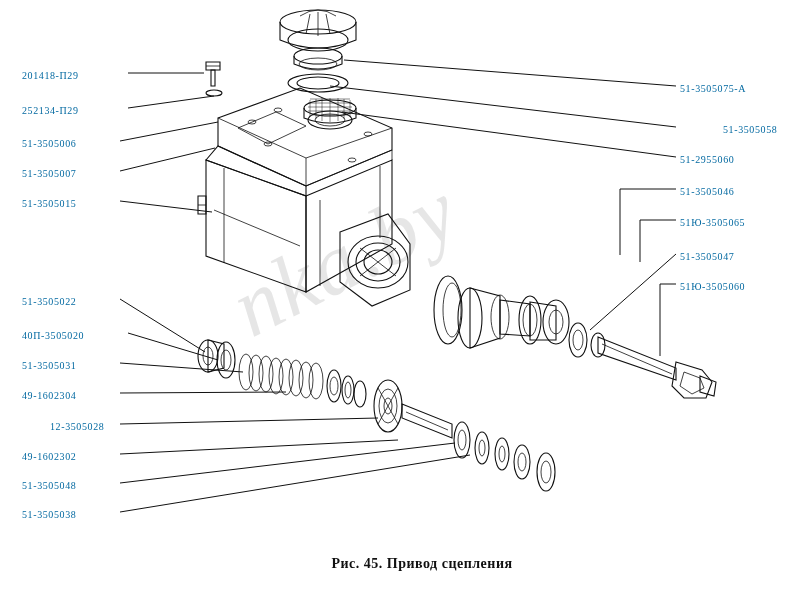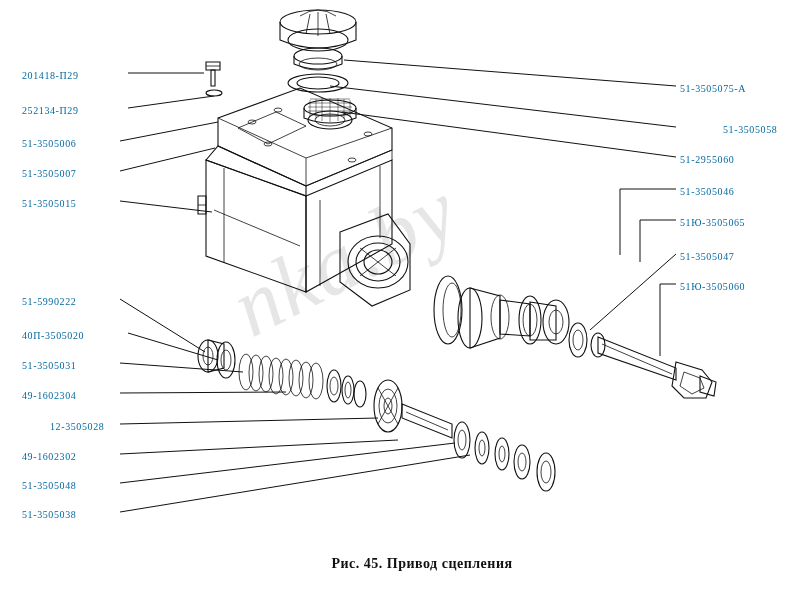--- a/index.html
+++ b/index.html
@@ -313,7 +313,7 @@
     <div class="label" style="left:22px; top:138px;">51-3505006</div>
     <div class="label" style="left:22px; top:168px;">51-3505007</div>
     <div class="label" style="left:22px; top:198px;">51-3505015</div>
-    <div class="label" style="left:22px; top:296px;">51-5990222</div>
+    <div class="label" style="left:22px; top:296px;">51-3505022</div>
     <div class="label" style="left:22px; top:330px;">40П-3505020</div>
     <div class="label" style="left:22px; top:360px;">51-3505031</div>
     <div class="label" style="left:22px; top:390px;">49-1602304</div>

